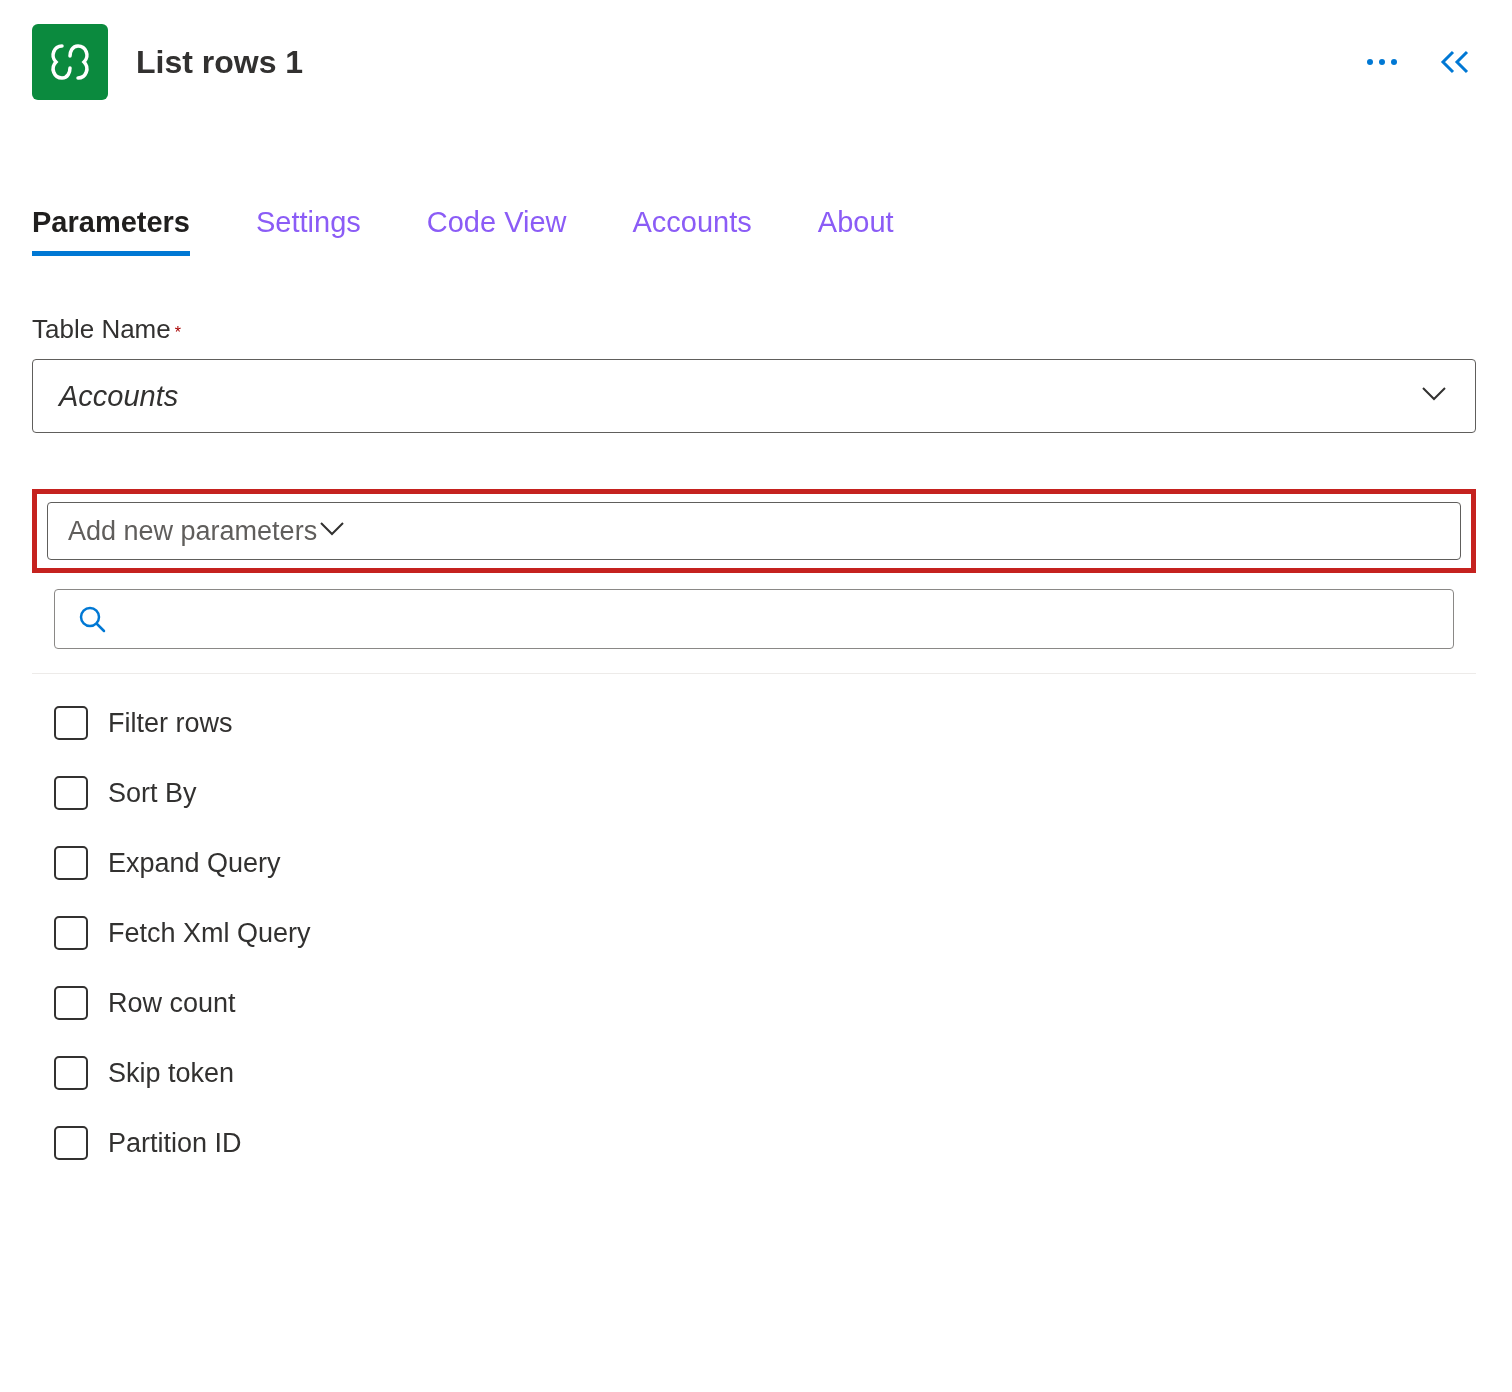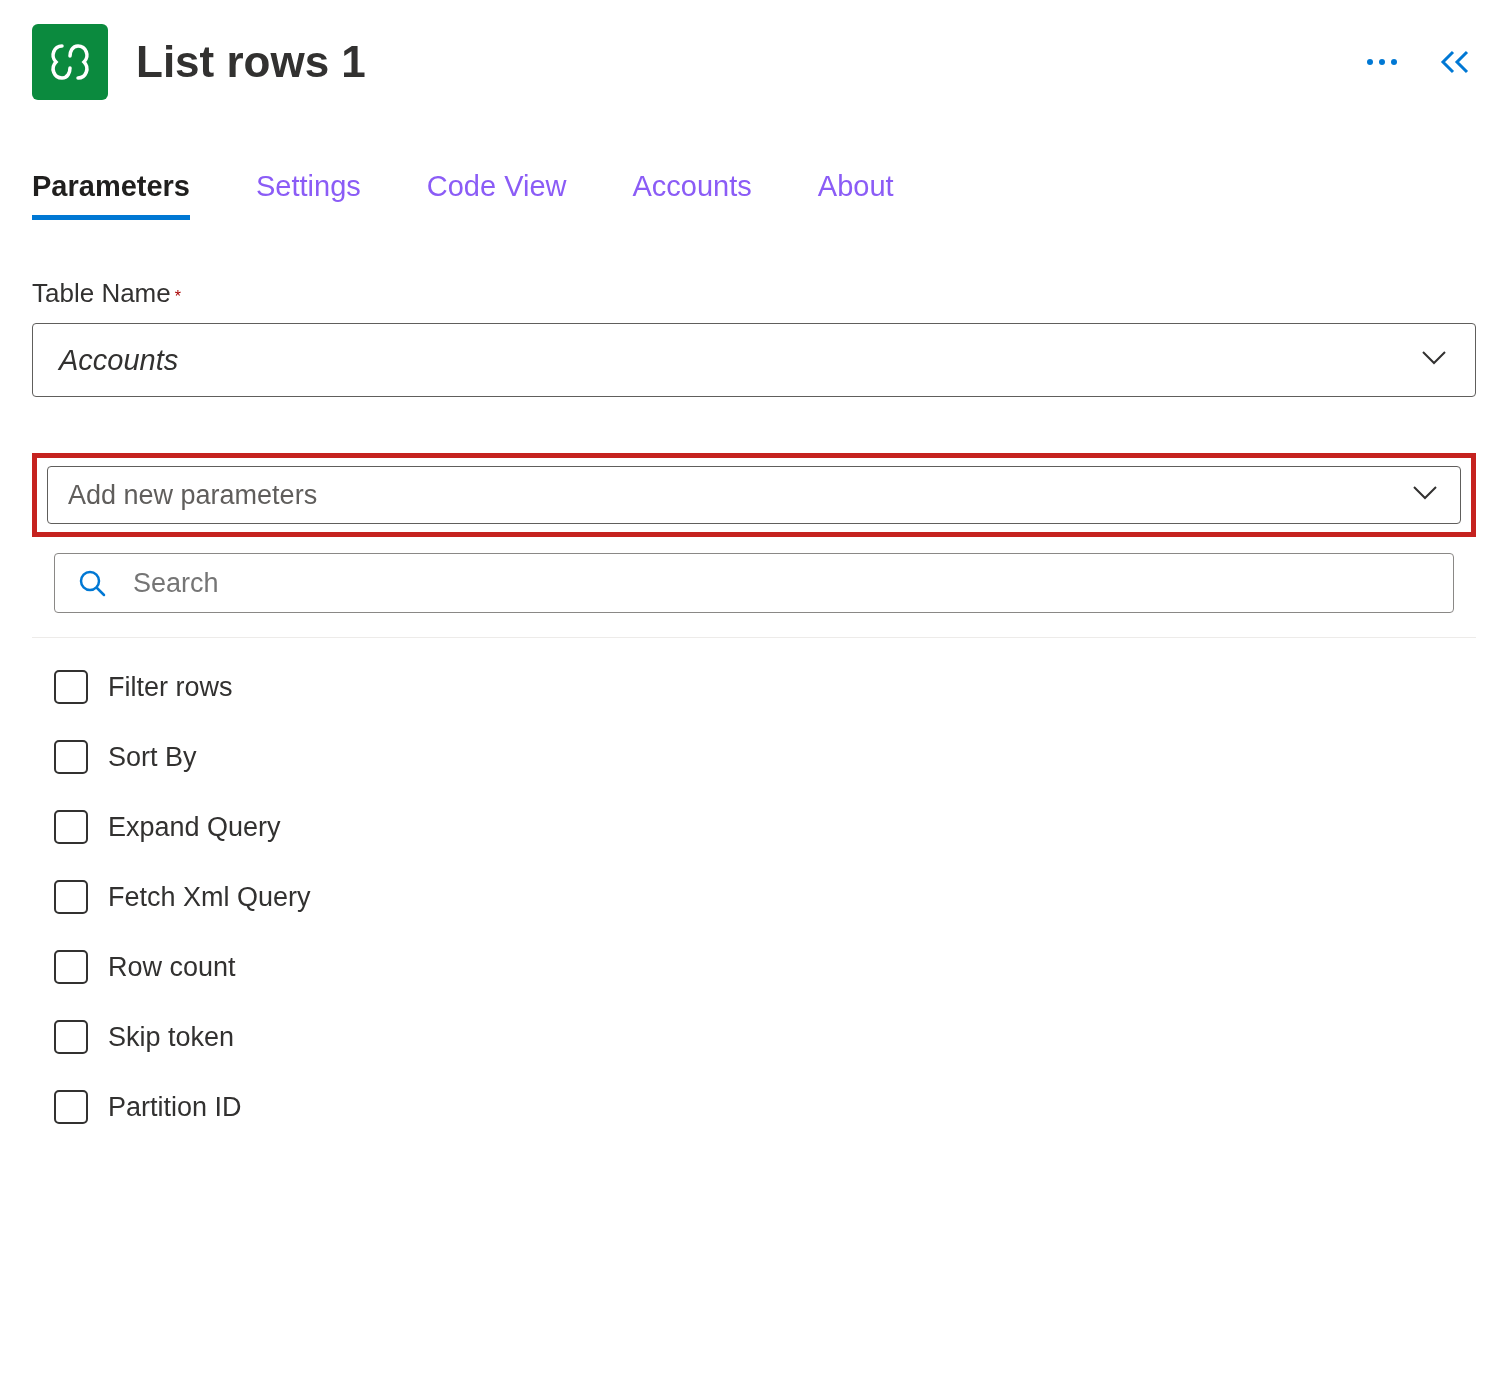--- a/index.html
+++ b/index.html
@@ -22,7 +22,7 @@
   }
   .app-icon svg { width: 48px; height: 48px; }
   .header-title {
-    font-size: 44px; font-weight: 600; margin-left: 28px;
+    font-size: 32px; font-weight: 600; margin-left: 28px;
   }
   .header-spacer { flex: 1; }
   .header-actions { display: flex; align-items: center; gap: 34px; }

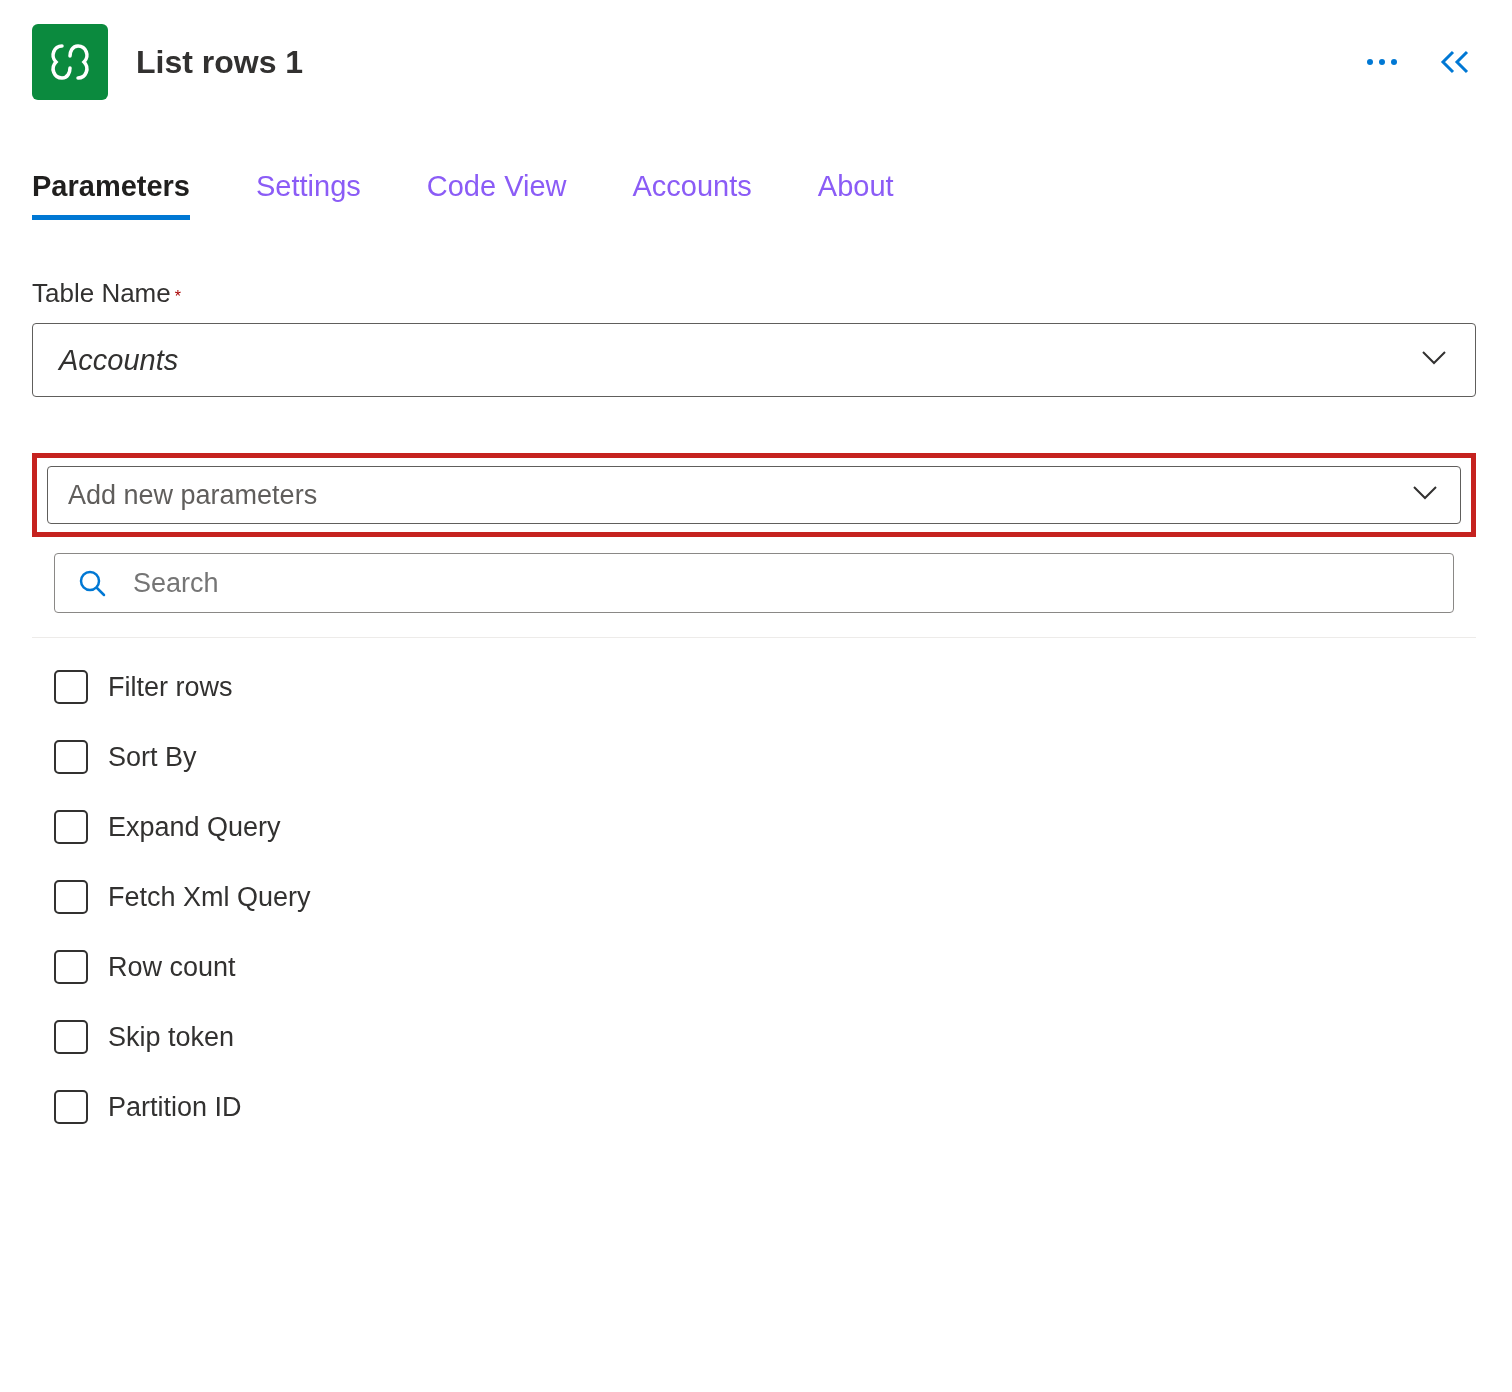--- a/index.html
+++ b/index.html
@@ -31,7 +31,7 @@
   .dbl-chevron path { stroke:#0078d4; stroke-width:3; fill:none; }
 
   
-  .tabs { display:flex; gap:66px; margin-top: 70px; border-bottom: none; }
+  .tabs { display:flex; gap:66px; margin-top: 106px; border-bottom: none; }
   .tab {
     font-size: 29px; font-weight: 400; color:#8b5cf6;
     padding-bottom: 12px; cursor:pointer;

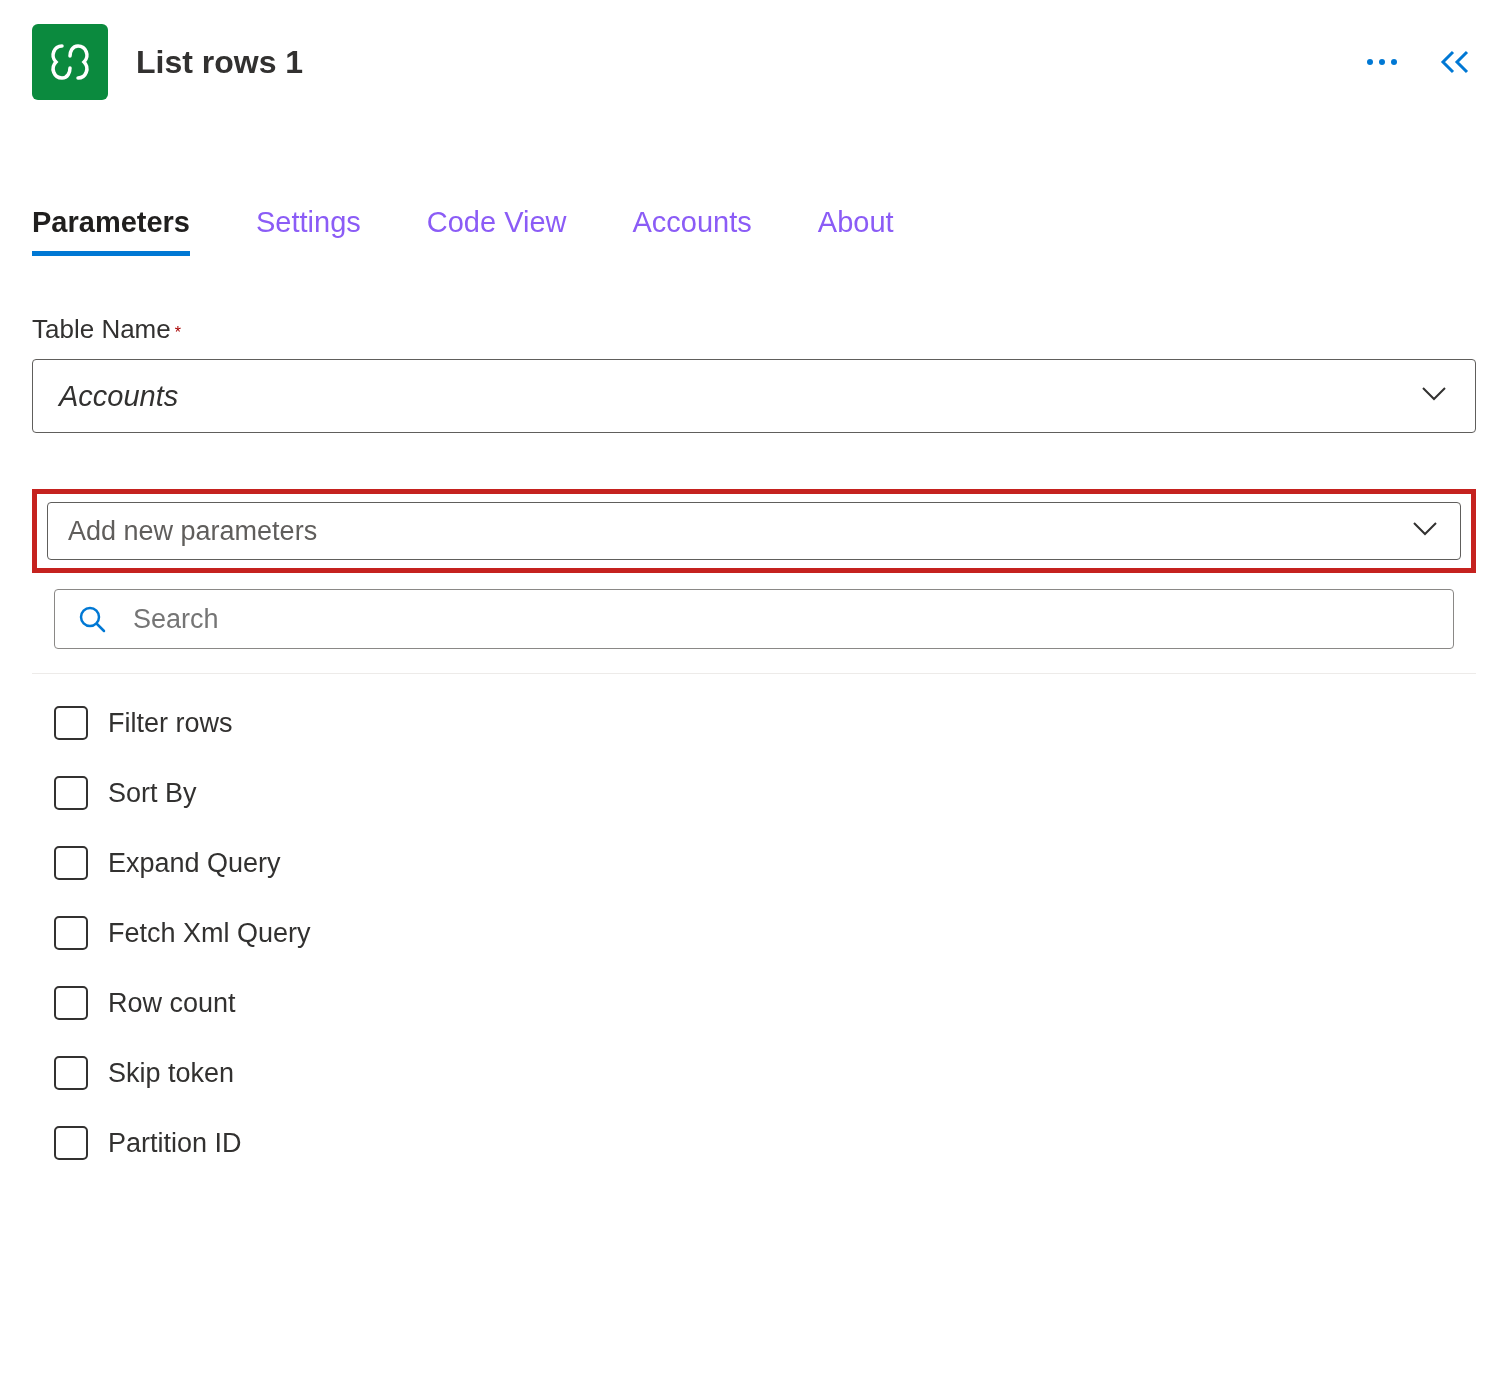--- a/index.html
+++ b/index.html
@@ -58,7 +58,7 @@
   .highlight-box { border:5px solid #c5221f; padding: 8px 10px; margin-top: 56px; }
   .add-new {
     border:1px solid #605e5c; border-radius:4px; height:58px;
-    display:flex; align-items:center; justify-content:space-between;
+    display:flex; align-items:center; 
     padding:0 20px; font-size:27px; color:#605e5c; cursor:pointer;
   }
 

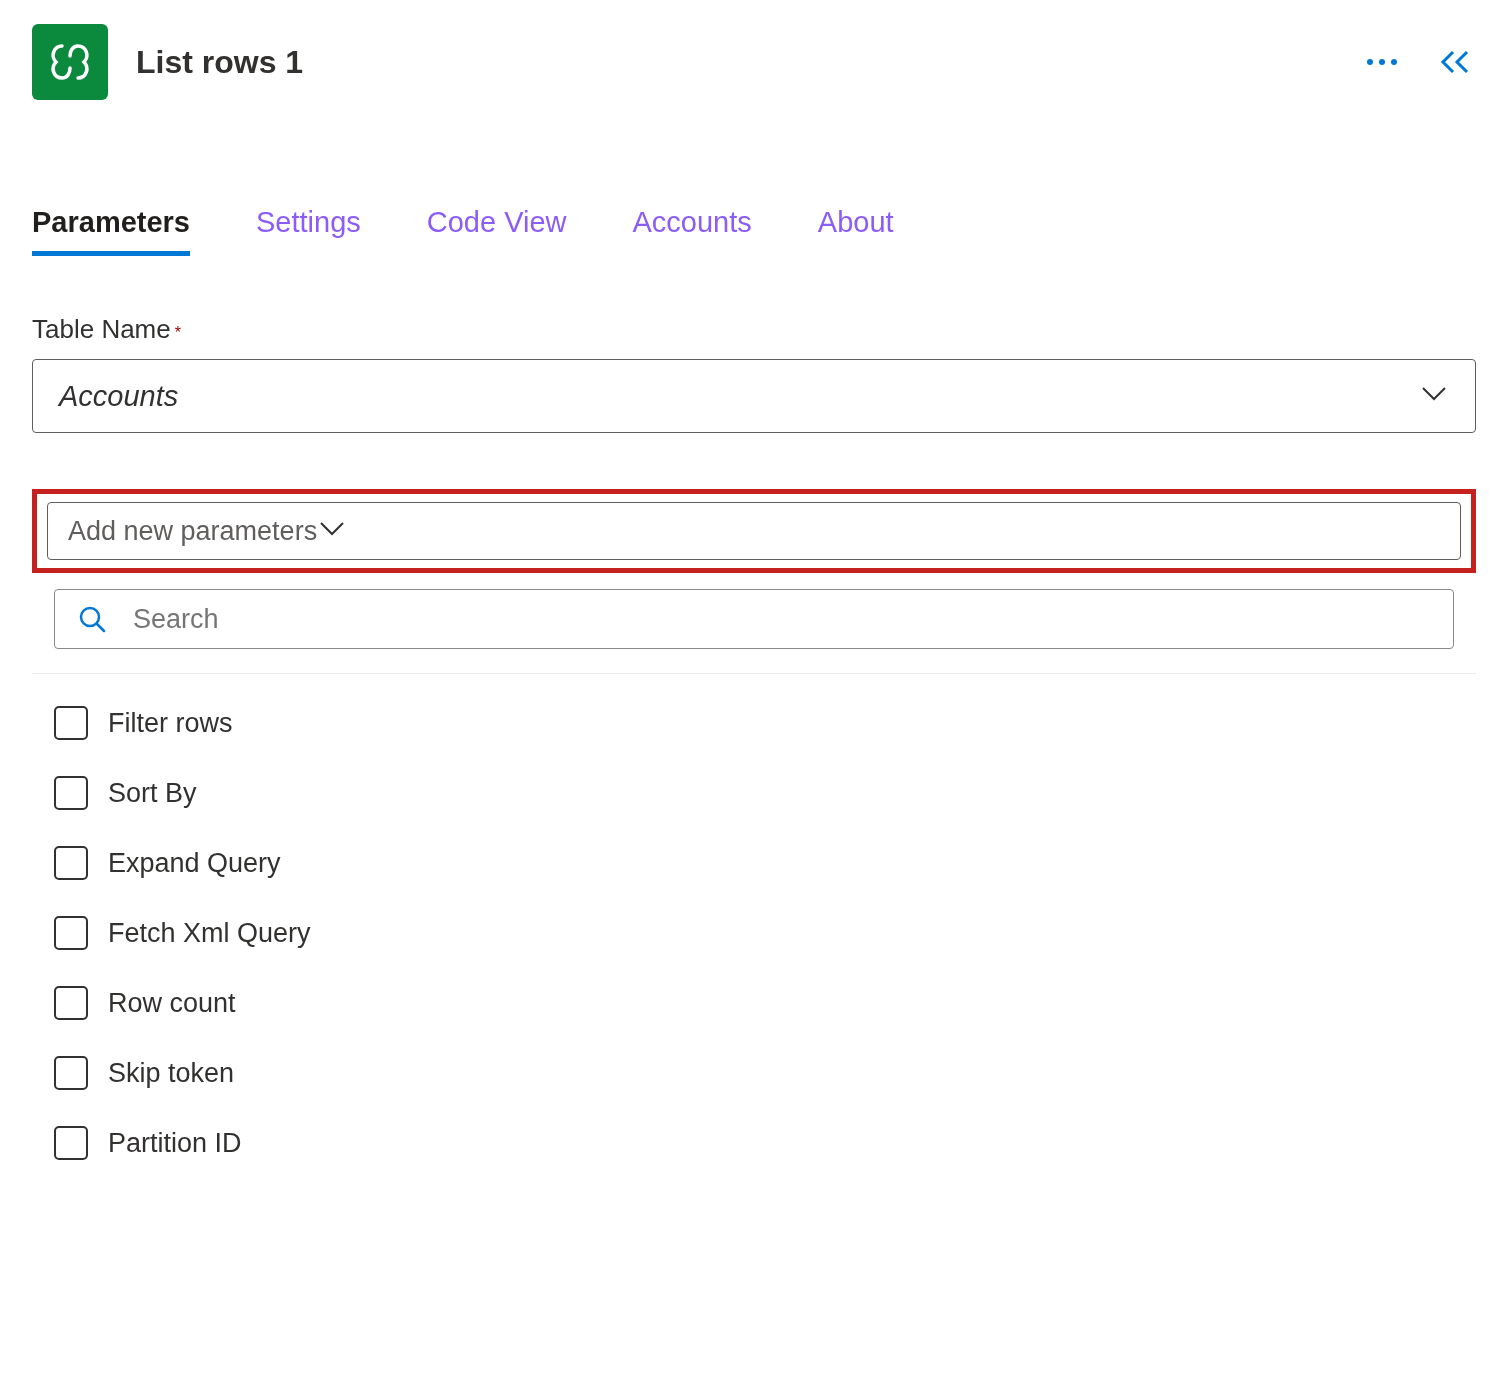--- a/index.html
+++ b/index.html
@@ -155,7 +155,6 @@
             <circle cx="13" cy="13" r="9" fill="none" stroke="#0078d4" stroke-width="2.5"></circle>
             <line x1="20" y1="20" x2="27" y2="27" stroke="#0078d4" stroke-width="2.5" stroke-linecap="round"></line>
           </svg>
-          <input class="search-input" placeholder="Search" style="">
         </div>
       </div>
       <hr class="divider">

